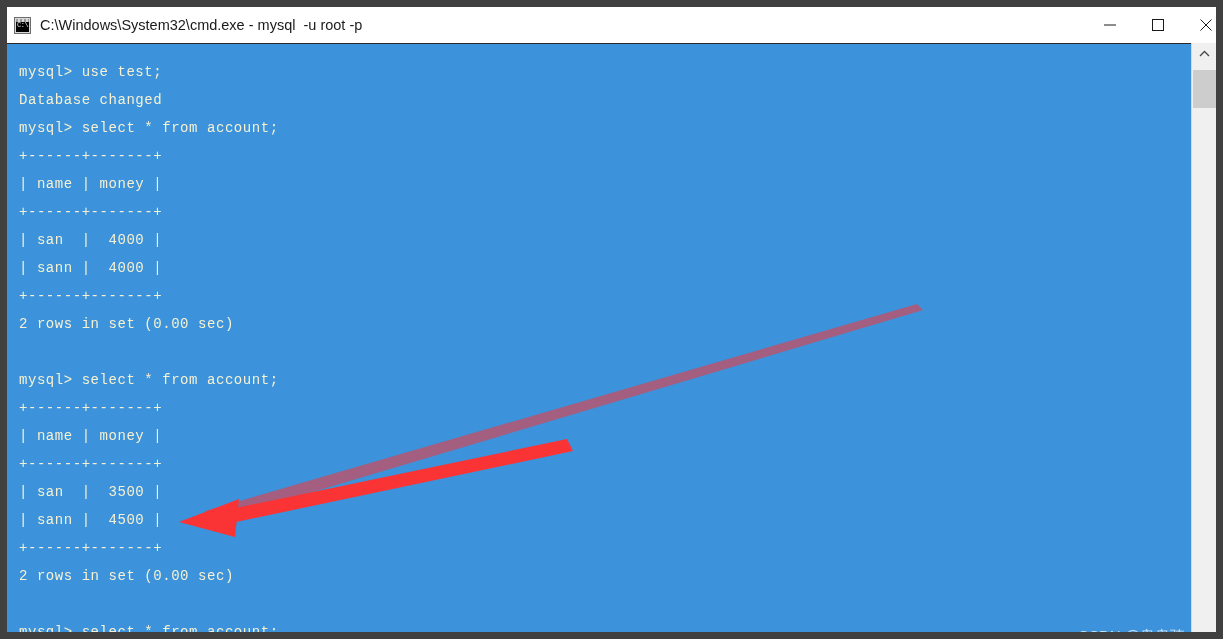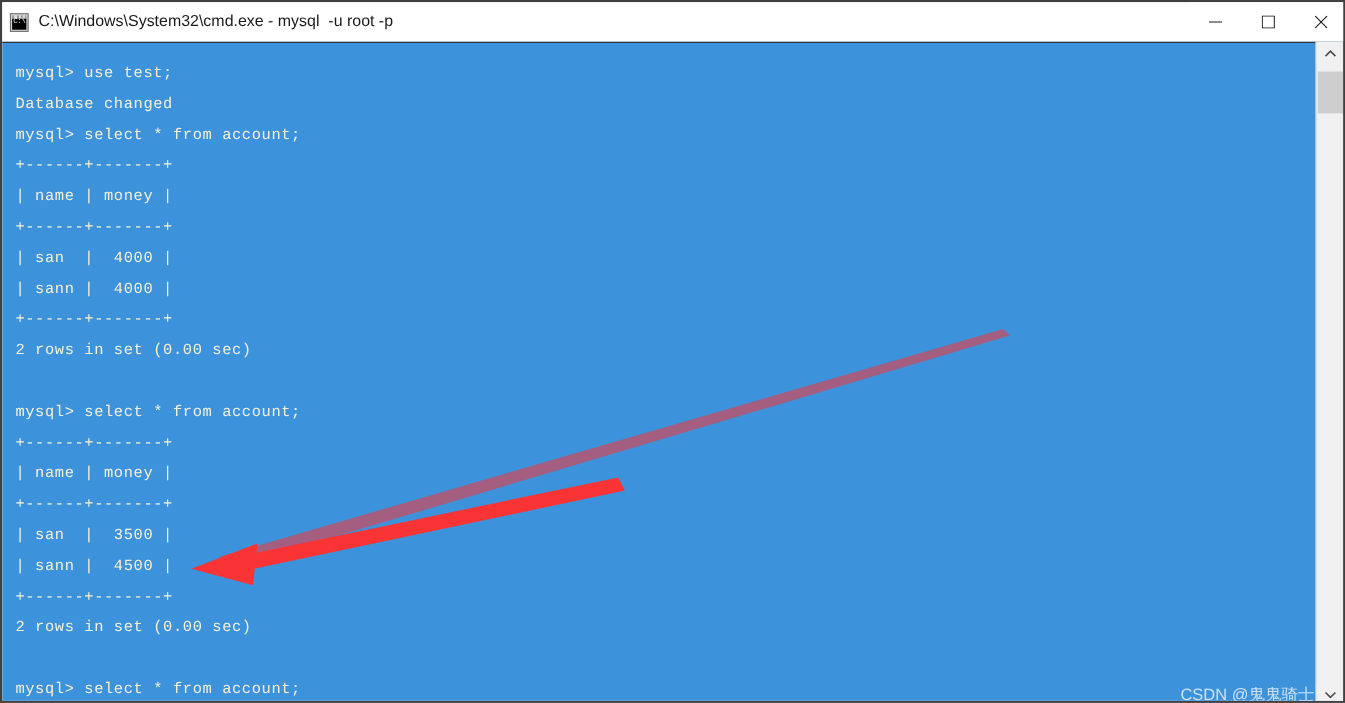--- a/index.html
+++ b/index.html
@@ -22,7 +22,7 @@
     height: 639px;
     box-sizing: border-box;
     background: #ffffff;
-    border: 2px solid #404040;
+    border: 7px solid #404040;
     overflow: hidden;
   }
 

